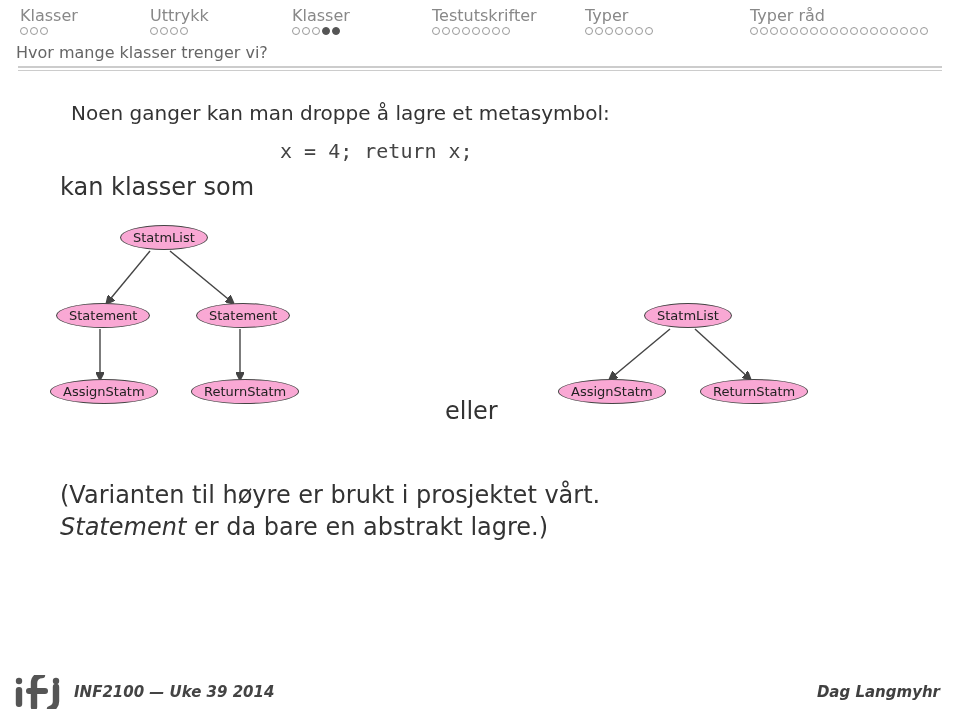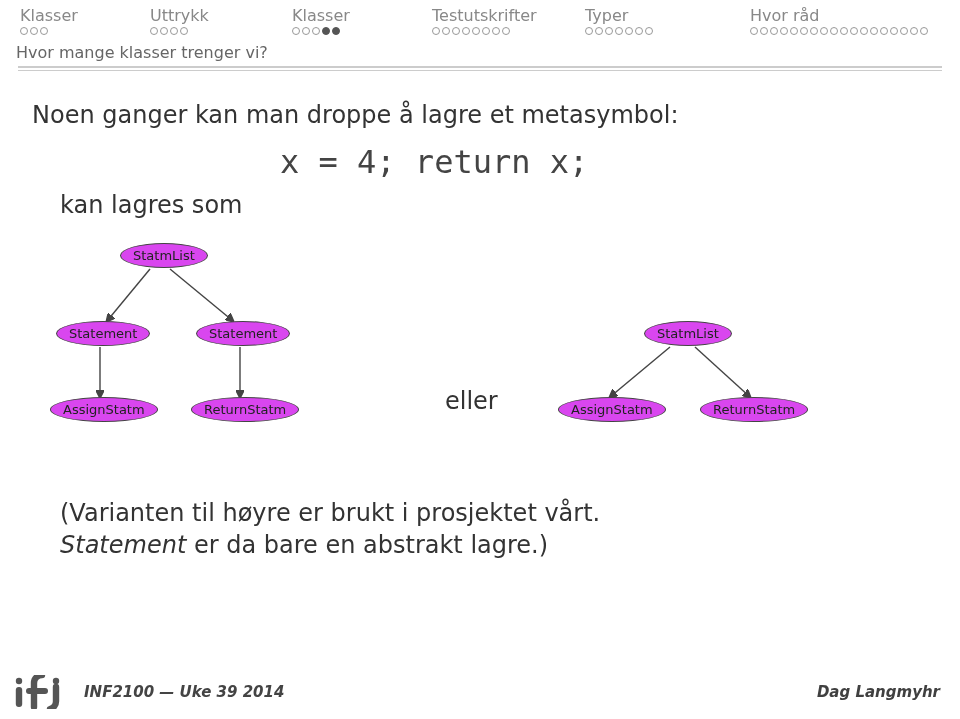--- a/index.html
+++ b/index.html
@@ -209,7 +209,7 @@
       </div>
   </div>
   <div class="nav-item">
-    <span>Hvor råd</span>
+    <span>Typer råd</span>
     <div class="dots">
         <span class="dot"></span>
         <span class="dot"></span>

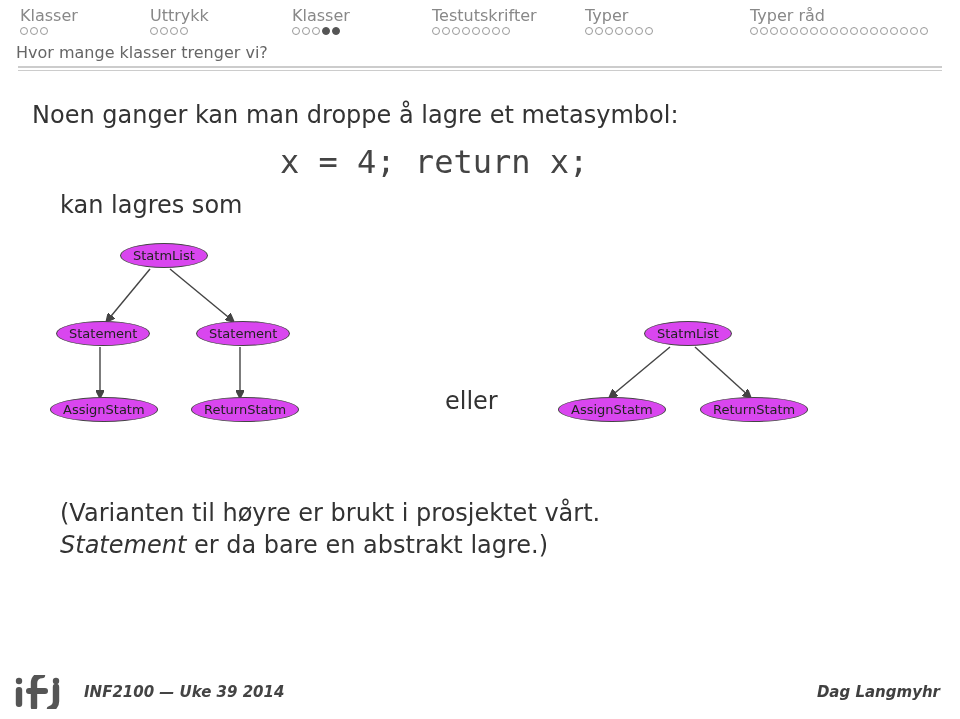--- a/index.html
+++ b/index.html
@@ -59,9 +59,9 @@
 
   
   .intro {
-    font-size: 24px;
-    color: #333;
-    margin: 30px 0 0 32px;
+    font-size: 20px;
+    color: #333;
+    margin: 30px 0 0 71px;
   }
   .code {
     font-family: "DejaVu Sans Mono", "Menlo", monospace;

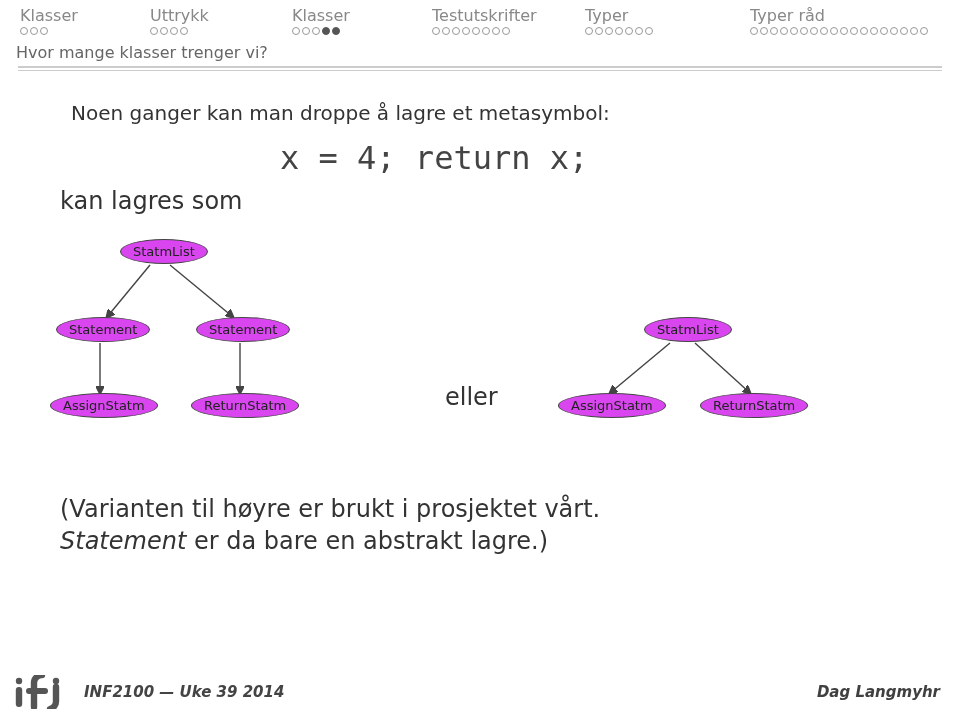--- a/index.html
+++ b/index.html
@@ -65,7 +65,7 @@
   }
   .code {
     font-family: "DejaVu Sans Mono", "Menlo", monospace;
-    font-size: 32px;
+    font-size: 20px;
     color: #444;
     margin: 14px 0 0 280px;
     white-space: pre;

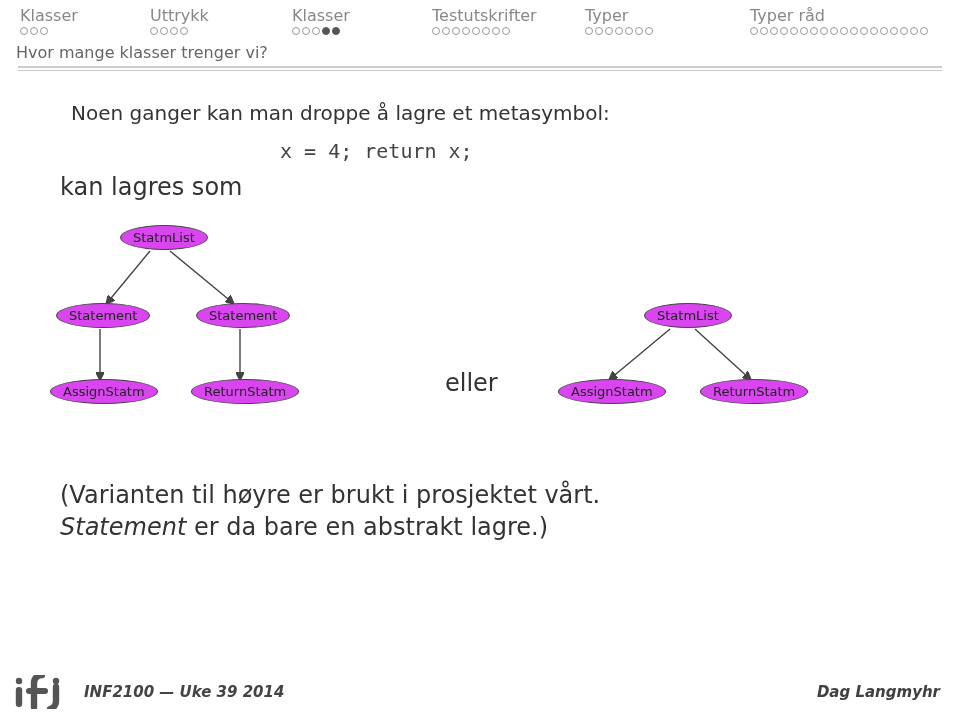--- a/index.html
+++ b/index.html
@@ -239,7 +239,7 @@
 
 <div class="intro">Noen ganger kan man droppe å lagre et metasymbol:</div>
 <div class="code">x = 4; return x;</div>
-<div class="stored">kan lagres som</div>
+<div class="stored">kan klasser som</div>
 
 <div class="diag-row">
 

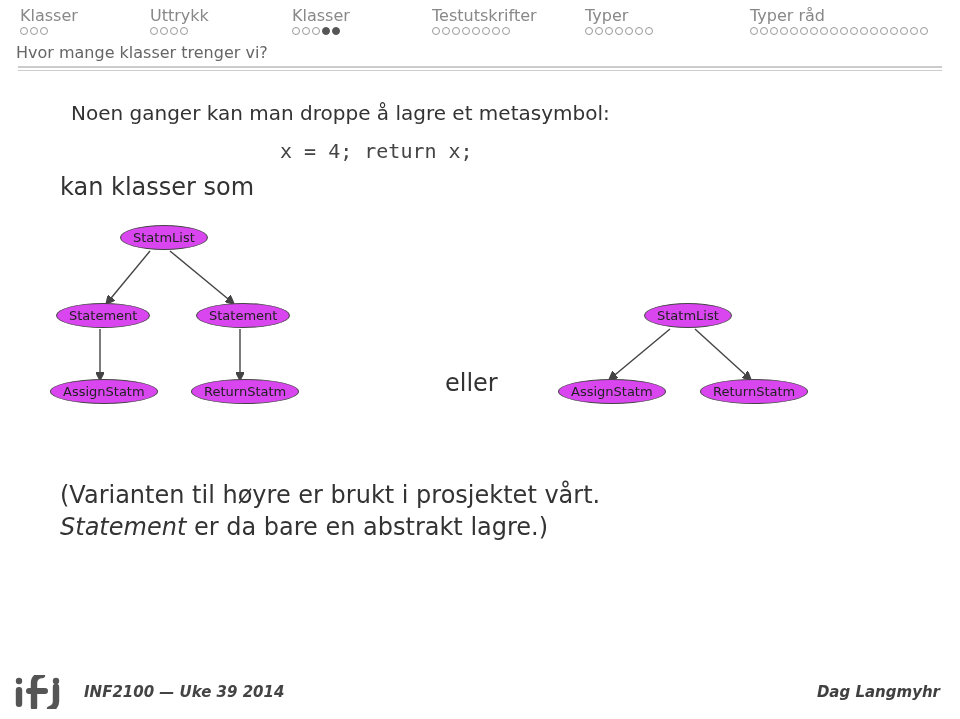--- a/index.html
+++ b/index.html
@@ -92,7 +92,7 @@
     align-items: center;
     justify-content: center;
     padding: 4px 12px;
-    background: #d946ef;
+    background: #f9a8d4;
     white-space: nowrap;
     font-family: "DejaVu Sans", sans-serif;
   }

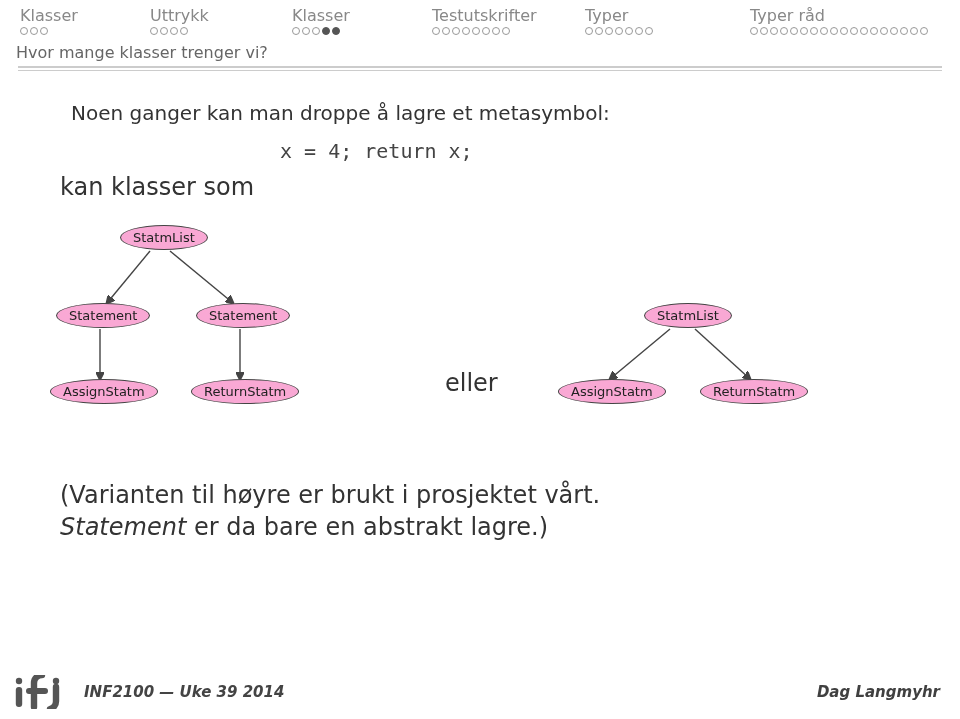--- a/index.html
+++ b/index.html
@@ -106,7 +106,7 @@
     font-size: 24px;
     color: #333;
     left: 445px;
-    top: 158px;
+    top: 186px;
   }
 
   .outro {

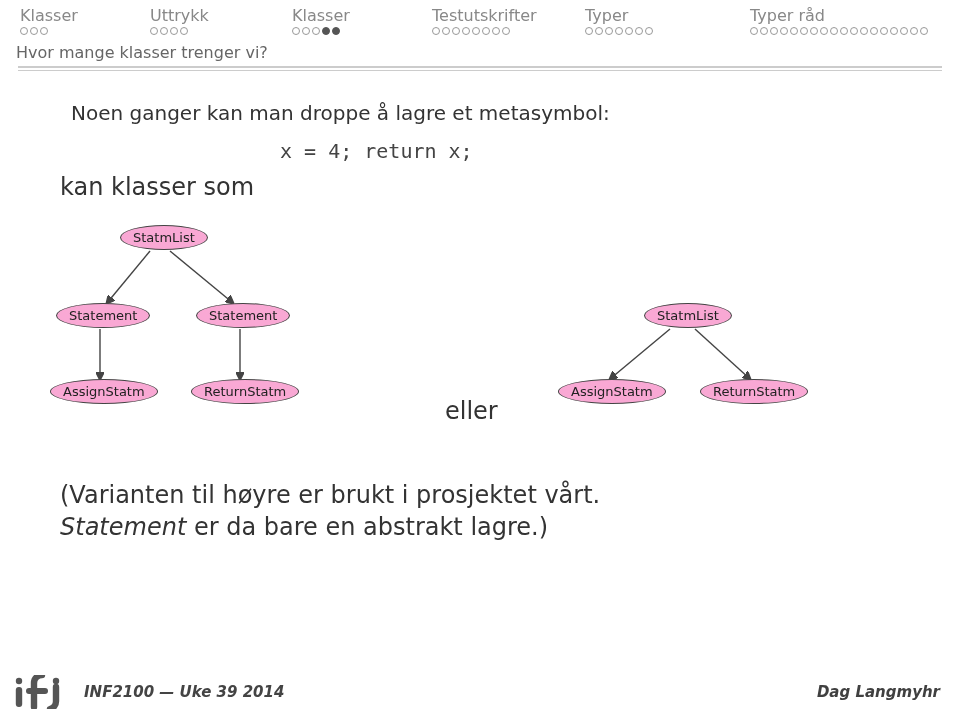--- a/index.html
+++ b/index.html
@@ -137,7 +137,7 @@
     font-weight: bold;
     font-style: italic;
     color: #444;
-    margin-left: 12px;
+    margin-left: 2px;
   }
   .footer .author {
     font-size: 15px;

